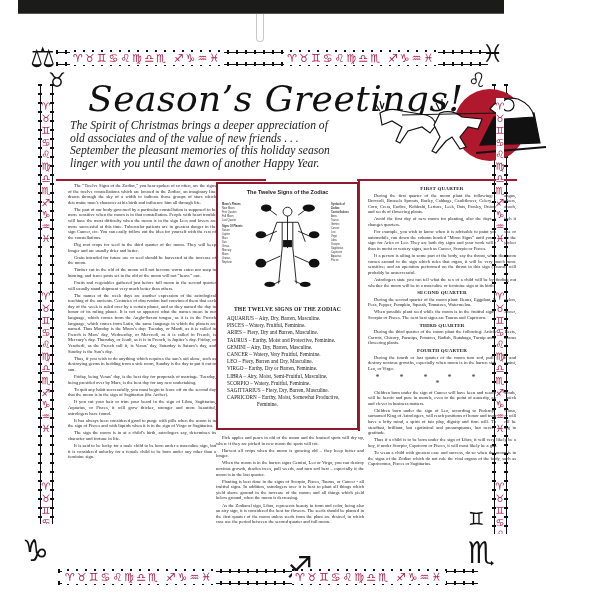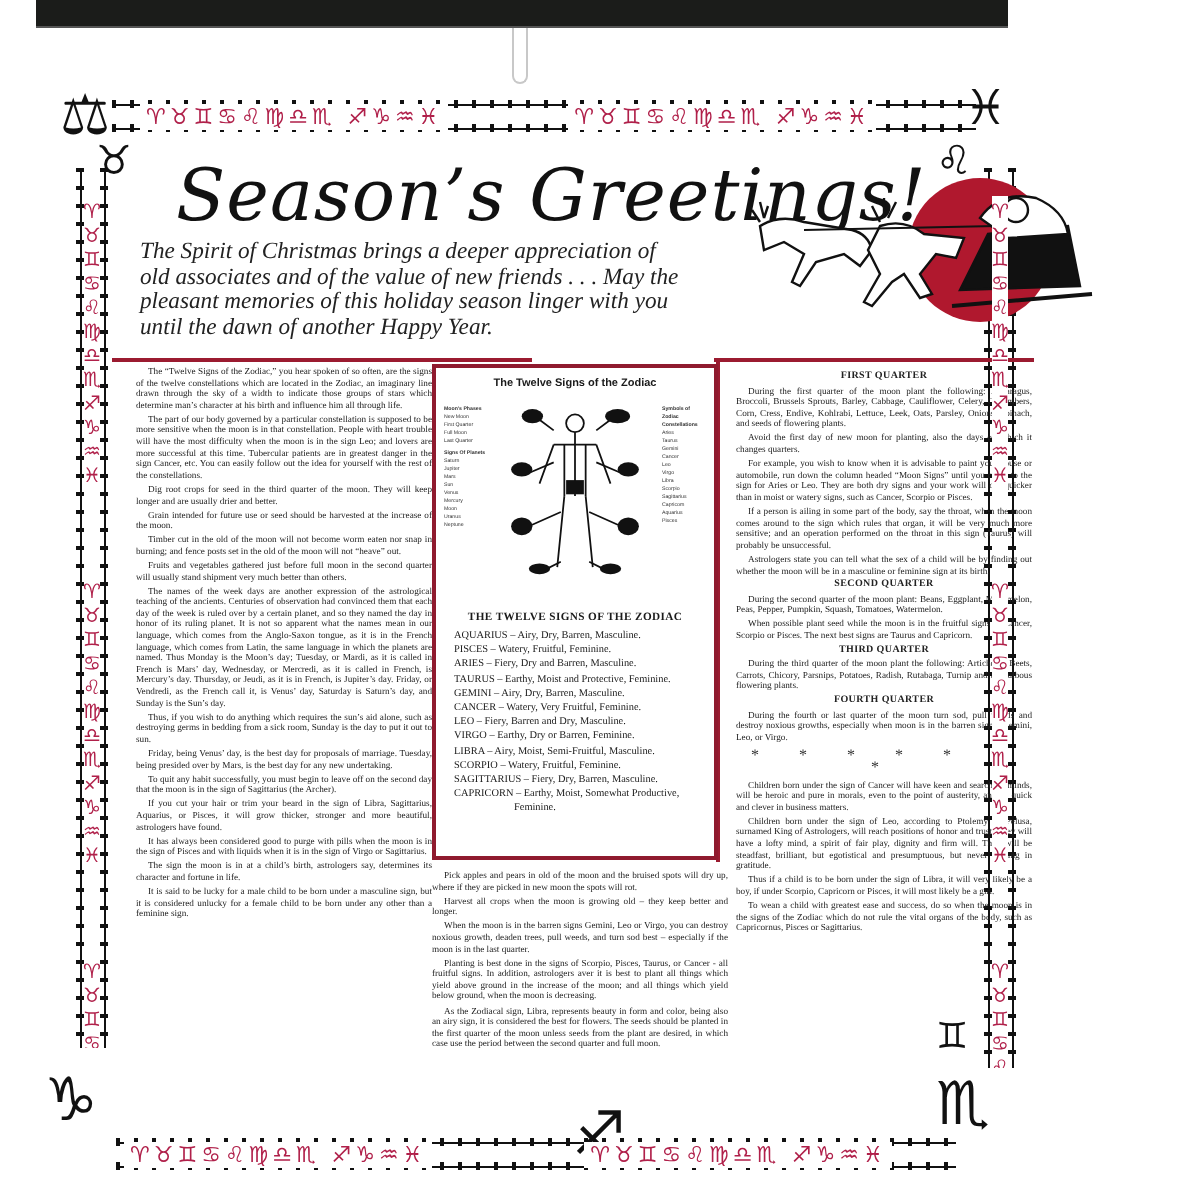--- a/index.html
+++ b/index.html
@@ -105,7 +105,7 @@
   <div class="corner-art" style="left:258px; top:505px; font-size:30px;">♐</div>
 
   <div class="title">Season’s Greetings!</div>
-  <div class="greeting">The Spirit of Christmas brings a deeper appreciation of old associates and of the value of new friends . . . May the pleasant memories of this holiday season linger with you until the dawn of another Happy Year.</div>
+  <div class="greeting">The Spirit of Christmas brings a deeper appreciation of old associates and of the value of new friends . . . September the pleasant memories of this holiday season linger with you until the dawn of another Happy Year.</div>
 
   <div class="sleigh">
     <div class="moon"></div>

